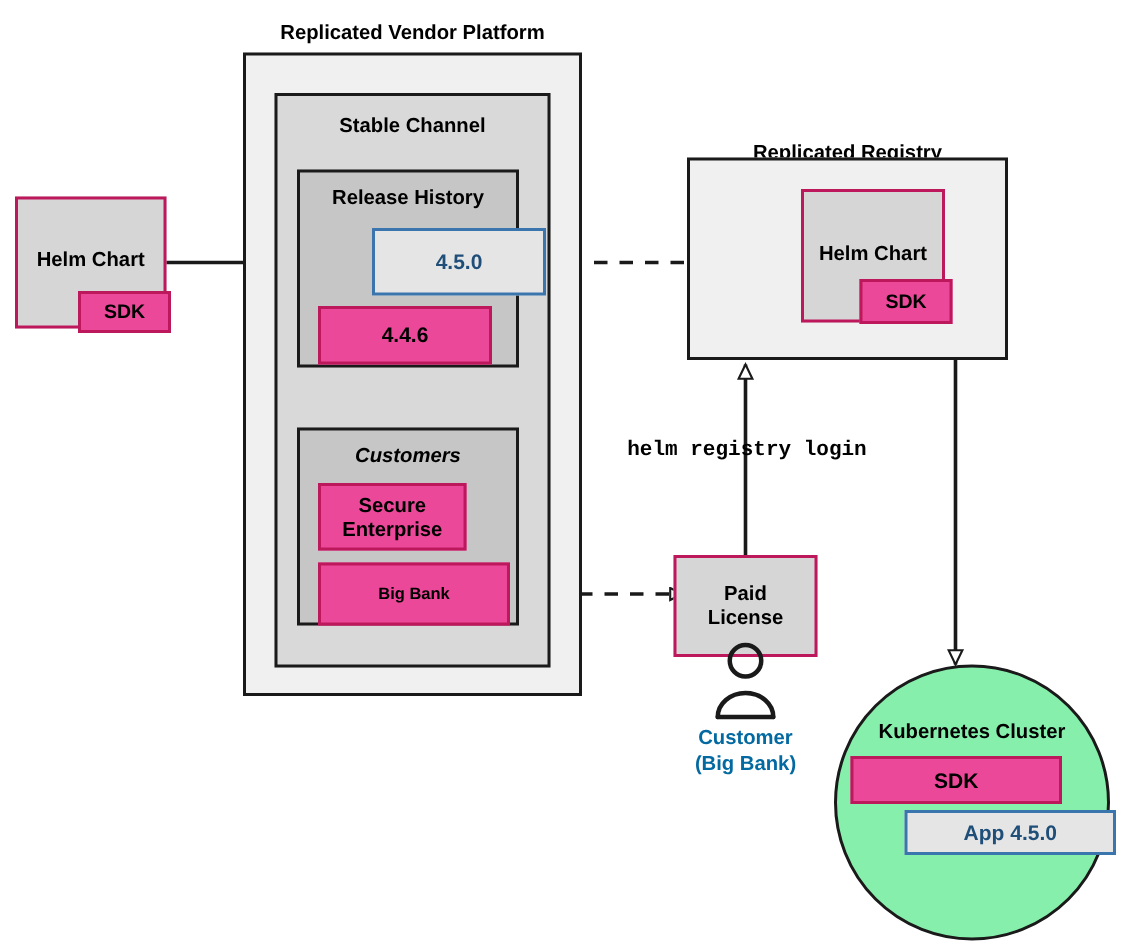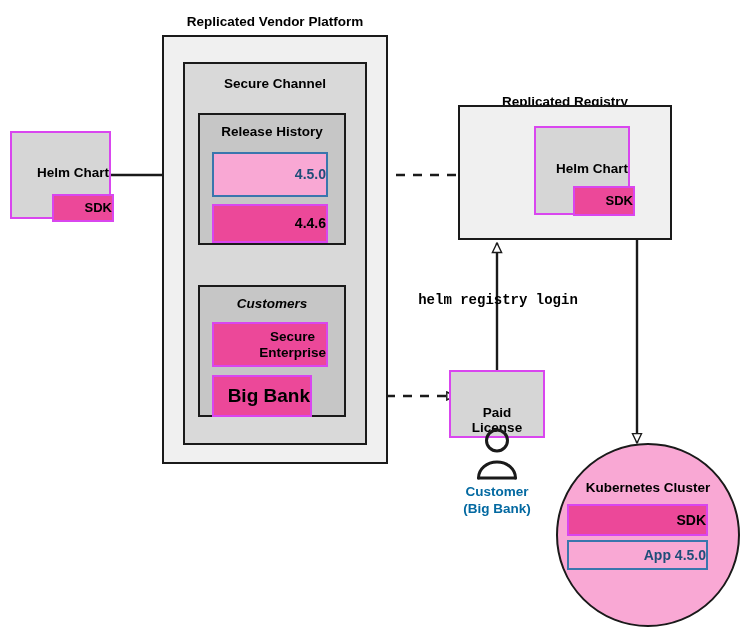--- a/index.html
+++ b/index.html
@@ -135,7 +135,7 @@
   <div class="group-box fill-lightest" style="left:162px; top:35px; width:226px; height:429px;"></div>
 
   <div class="group-box fill-light" style="left:183px; top:62px; width:184px; height:383px;">
-    <div class="container-title" style="top:12px; font-size:13.5px;">Secure Channel</div>
+    <div class="container-title" style="top:12px; font-size:13.5px;">Stable Channel</div>
   </div>
 
   <div class="group-box fill-mid" style="left:198px; top:113px; width:148px; height:132px;">

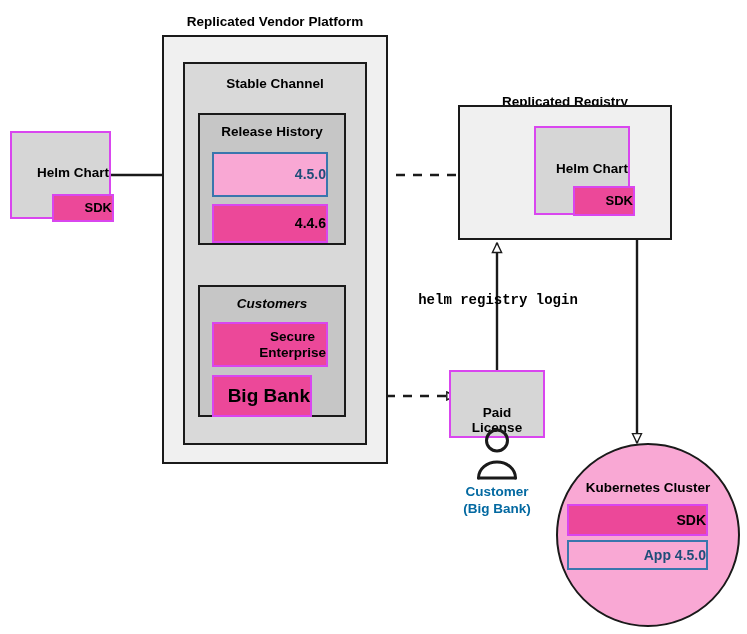--- a/index.html
+++ b/index.html
@@ -20,10 +20,10 @@
   .box {
     position: absolute;
     box-sizing: border-box;
-    border: 2px solid #d946ef;
+    border: 2px solid #be185d;
     display: flex;
     align-items: center;
-    justify-content: flex-end;
+    justify-content: center;
     text-align: center;
     font-weight: bold;
     color: #000000;

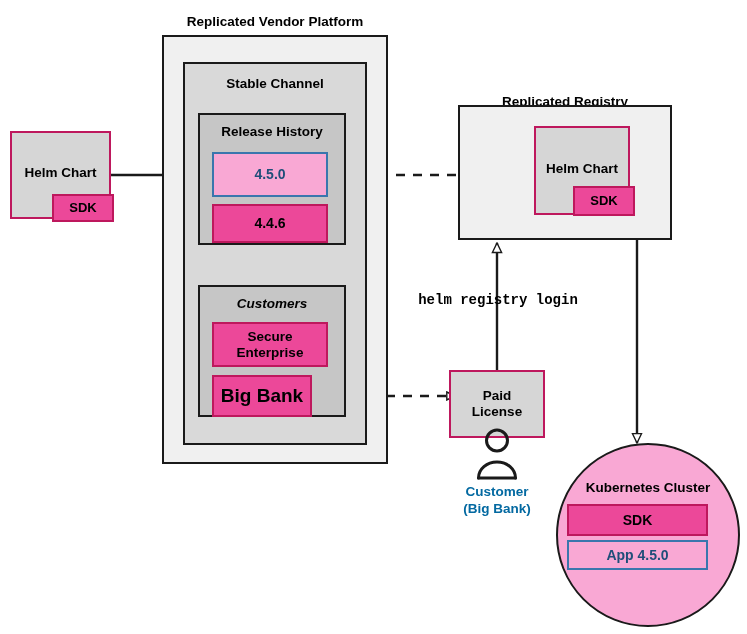--- a/index.html
+++ b/index.html
@@ -59,7 +59,7 @@
   .fill-mid      { background: #c6c6c6; }
   .fill-white    { background: #ec4899; }
   .fill-gray     { background: #d6d6d6; }
-  .fill-blue     { background: #f9a8d4; border-color: #3a76ad; color: #1f4e79; }
+  .fill-blue     { background: #e5e5e5; border-color: #3a76ad; color: #1f4e79; margin-left: 36px; }
 
   .group-box {
     position: absolute;

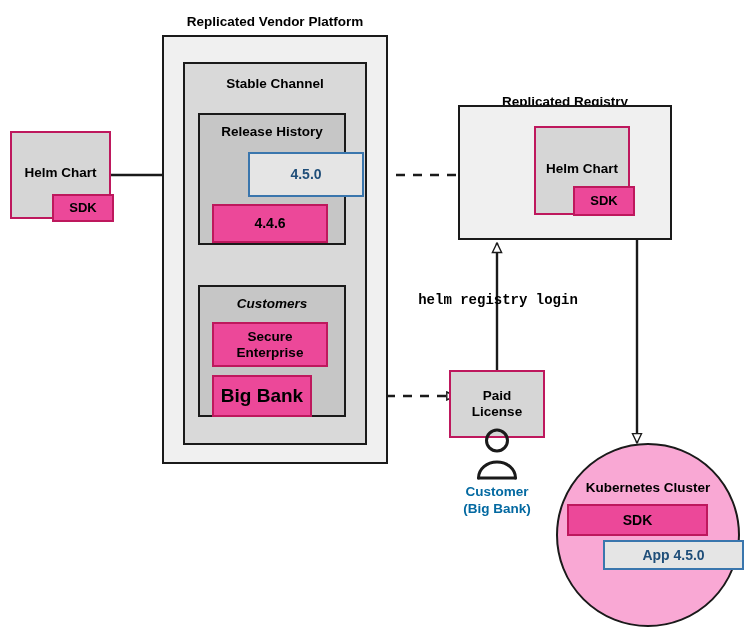--- a/index.html
+++ b/index.html
@@ -154,7 +154,7 @@
     <div class="container-title" style="top:9px; font-size:13.5px;font-style:italic;">Customers</div>
   </div>
 
-  <div class="box fill-white" style="left:212px; top:322px; width:116px; height:45px; font-size:13.5px;">
+  <div class="box fill-white" style="left:212px; top:322px; width:99px; height:45px; font-size:13.5px;">
     <span style="white-space: pre-line;">Secure
 Enterprise</span>
   </div>

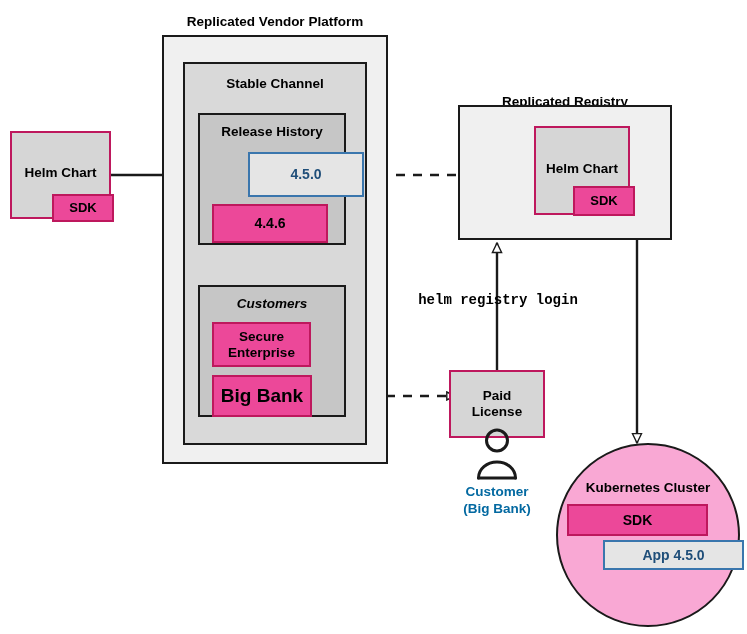--- a/index.html
+++ b/index.html
@@ -159,7 +159,7 @@
 Enterprise</span>
   </div>
 
-  <div class="box fill-white" style="left:212px; top:375px; width:100px; height:42px; font-size:19px;">
+  <div class="box fill-white" style="left:212px; top:375px; width:128px; height:42px; font-size:11px;">
     <span>Big Bank</span>
   </div>
 

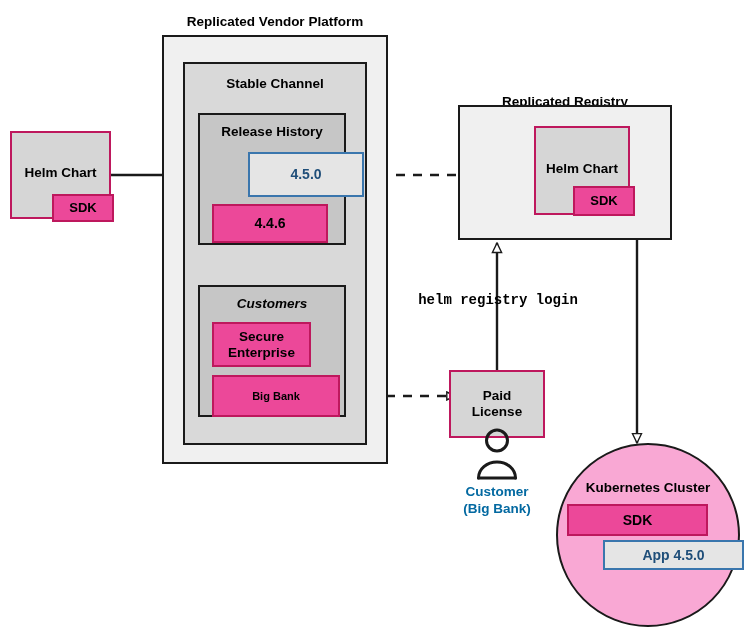--- a/index.html
+++ b/index.html
@@ -71,7 +71,7 @@
     box-sizing: border-box;
     border: 2px solid #1a1a1a;
     border-radius: 50%;
-    background: #f9a8d4;
+    background: #86efac;
   }
   svg.overlay {
     position: absolute;

